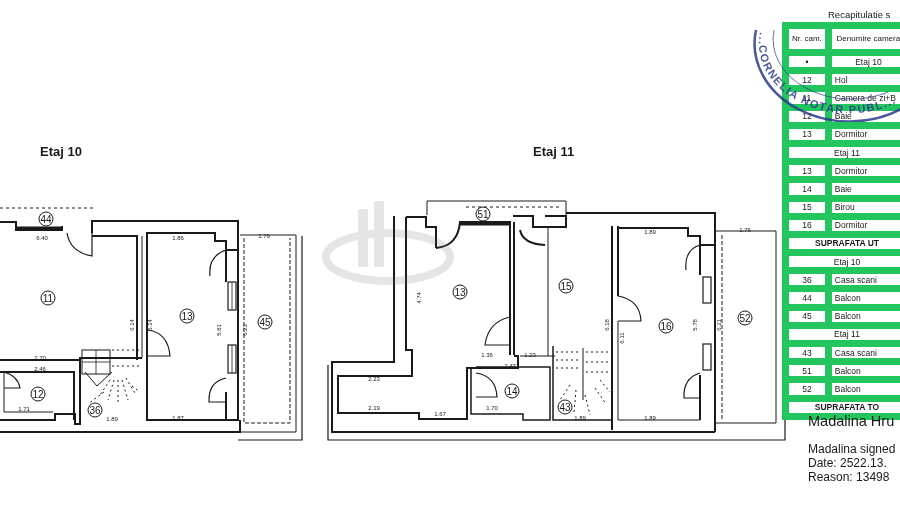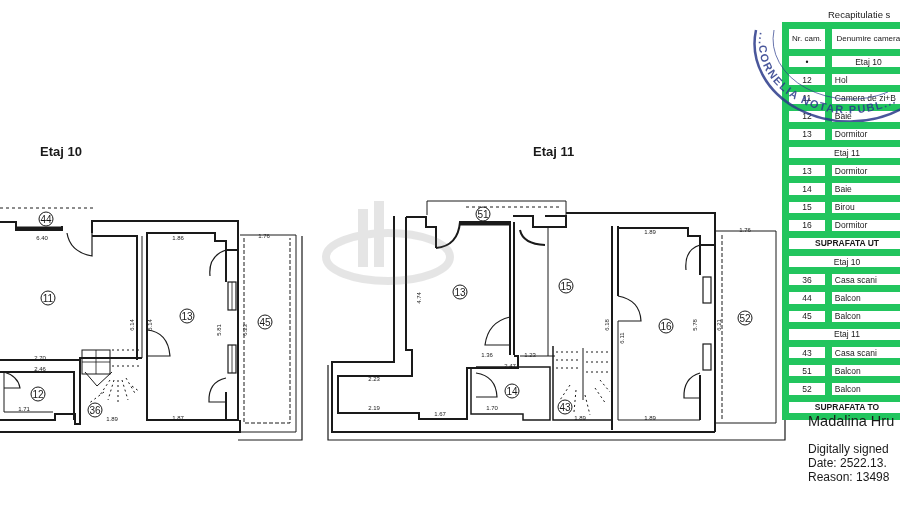--- a/index.html
+++ b/index.html
@@ -313,7 +313,7 @@
 
 <div class="sign">
   <div class="name">Madalina Hru</div>
-  <div>Digitally signed</div>
+  <div>Madalina signed</div>
   <div>Date: 2522.13.</div>
   <div>Reason: 13498</div>
 </div>

